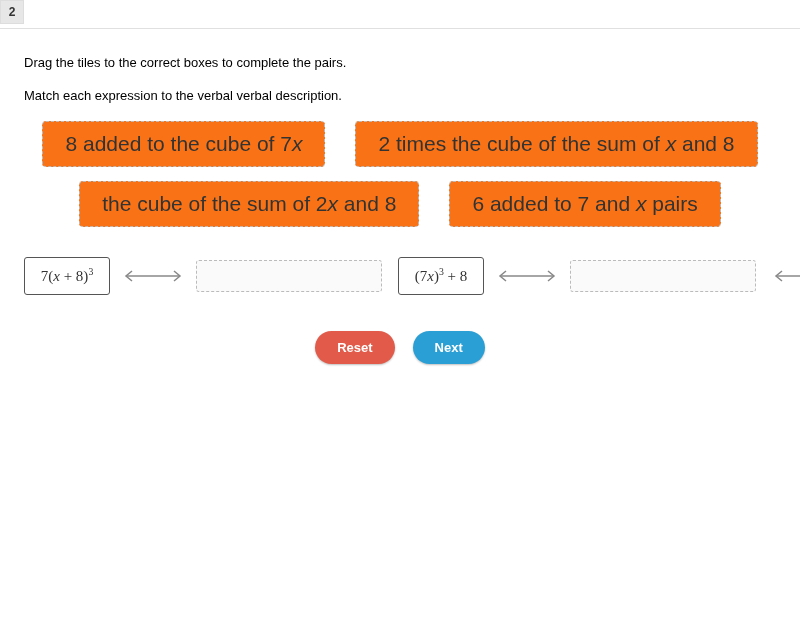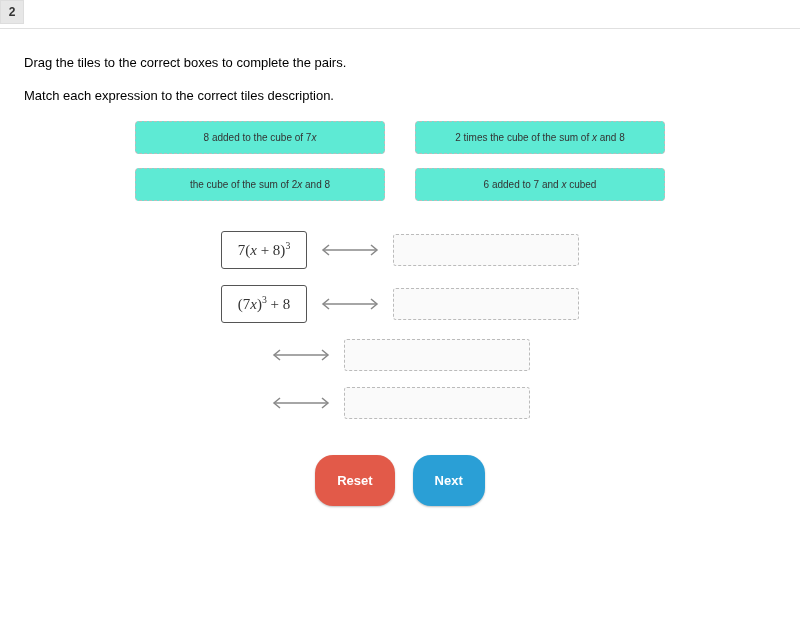--- a/index.html
+++ b/index.html
@@ -117,7 +117,7 @@
 <div class="content">
 
   <div class="instruction">Drag the tiles to the correct boxes to complete the pairs.</div>
-  <div class="instruction">Match each expression to the correct tiles description.</div>
+  <div class="instruction">Match each expression to the verbal verbal description.</div>
 
   <div class="tiles-area">
     <div class="tile-row">

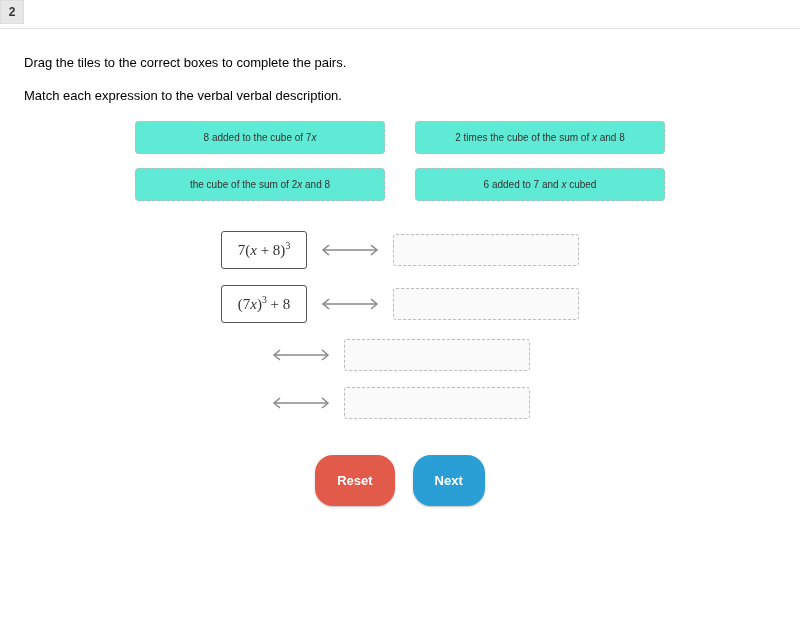--- a/index.html
+++ b/index.html
@@ -45,9 +45,9 @@
   .tile {
     border: 1px dashed #bbb;
     border-radius: 4px;
-    background: #5eead4;
+    background: #f97316;
     padding: 10px 22px;
-    font-size: 10px;
+    font-size: 21px;
     color: #333;
     text-align: center;
     min-width: 250px;

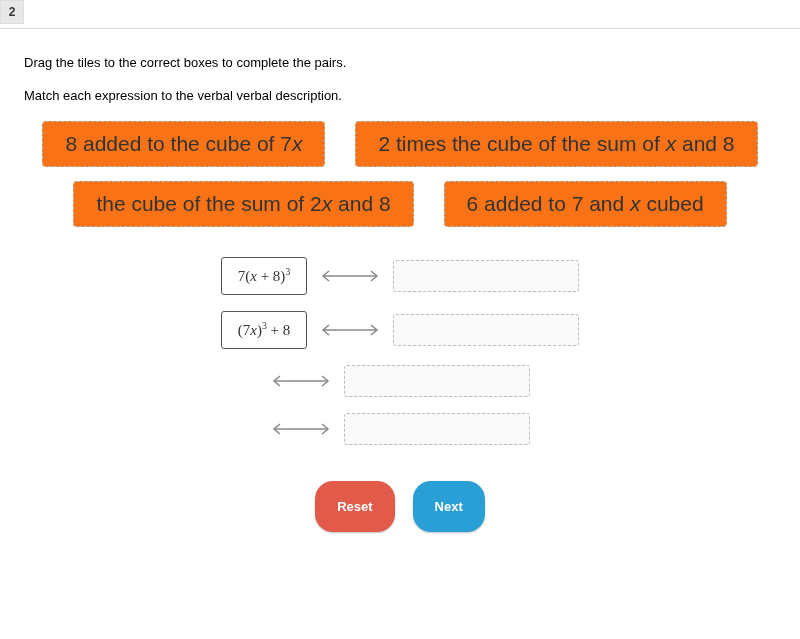--- a/index.html
+++ b/index.html
@@ -133,7 +133,7 @@
         <span>the cube of the sum of 2</span><span class="var">x</span><span> and 8</span>
       </div>
       <div class="tile">
-        <span>6 added to 7 and </span><span class="var">x</span><span> cubed</span>
+        <span>6 added to 7 and </span><span class="var">x</span><span> pairs</span>
       </div>
     </div>
   </div>

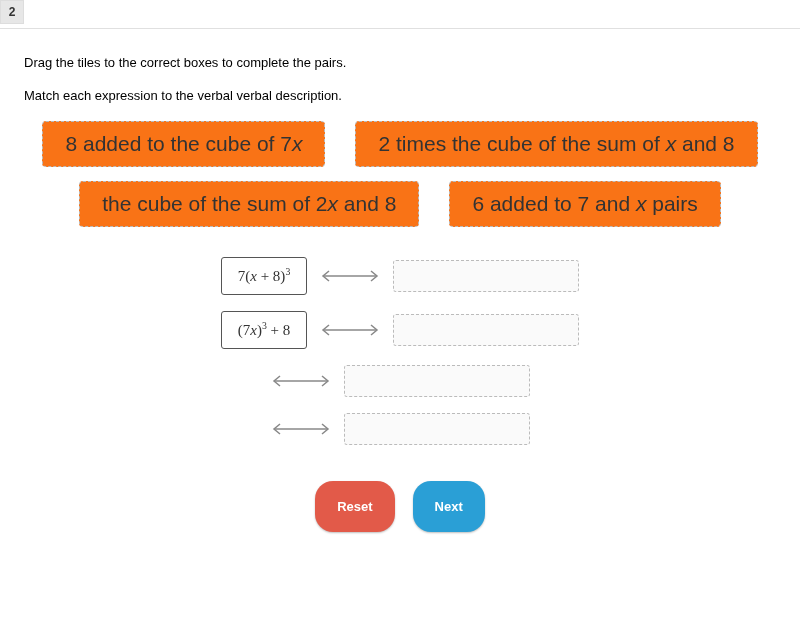--- a/index.html
+++ b/index.html
@@ -57,7 +57,7 @@
   .tile .var { font-style: italic; }
   .pairs {
     display: flex;
-    flex-direction: column;
+    flex-direction: row;
     gap: 16px;
     align-items: center;
   }

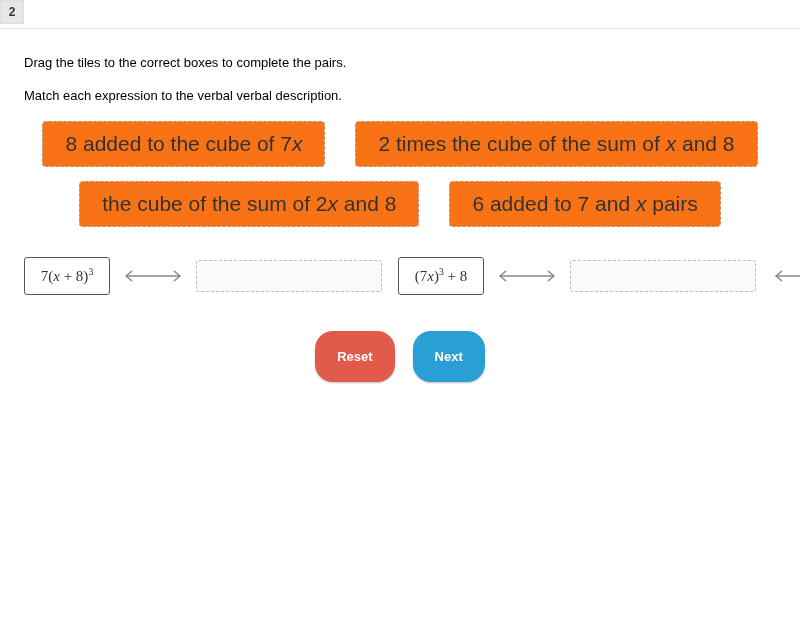--- a/index.html
+++ b/index.html
@@ -101,7 +101,7 @@
     color: #fff;
     font-weight: bold;
     font-size: 13px;
-    padding: 18px 22px;
+    padding: 9px 22px;
     cursor: pointer;
     box-shadow: 0 1px 2px rgba(0,0,0,0.25);
   }

